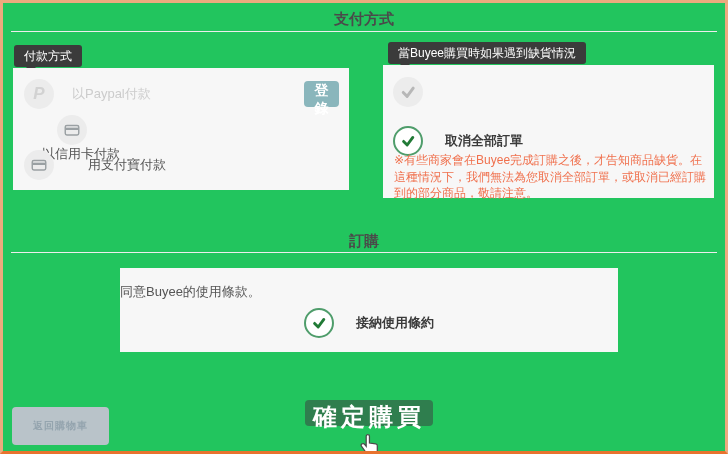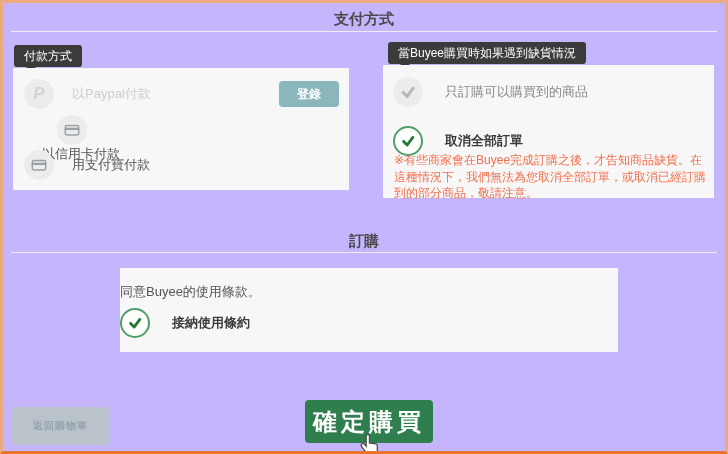--- a/index.html
+++ b/index.html
@@ -9,7 +9,7 @@
     box-sizing:border-box;
     border:3px solid #edaa7e;
     border-bottom:3px solid #e8732e;
-    background:#c4b5fd;
+    background:#22c55e;
     font-family:"Liberation Sans","DejaVu Sans",sans-serif;
     overflow:hidden;
   }

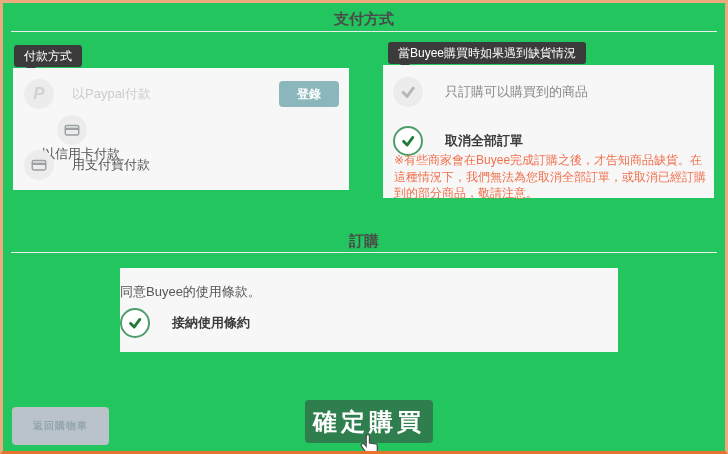--- a/index.html
+++ b/index.html
@@ -46,8 +46,8 @@
   .opt-label.selected{font-weight:bold;color:#3a3a3a;}
   .login-btn{
     background:#8ab6bc;color:#fff;border:none;border-radius:4px;
-    font-size:12px;font-weight:bold;
-    width:60px;height:26px;cursor:pointer;
+    font-size:14px;font-weight:bold;
+    width:35px;height:26px;cursor:pointer;
     font-family:inherit;
   }
   .note{

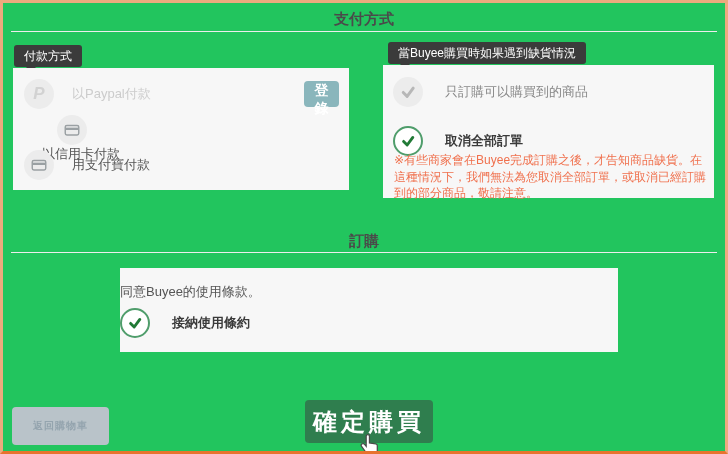--- a/index.html
+++ b/index.html
@@ -122,7 +122,6 @@
           <path d="M9.5 15.5 l4.5 4.5 L21 10.5" fill="none" stroke="#b7b7b7" stroke-width="3.4" stroke-linecap="round" stroke-linejoin="round"></path>
         </svg>
       </span>
-      <span class="opt-label">只訂購可以購買到的商品</span>
     </div>
 
     <div class="row" style="left:10px;top:61px;">

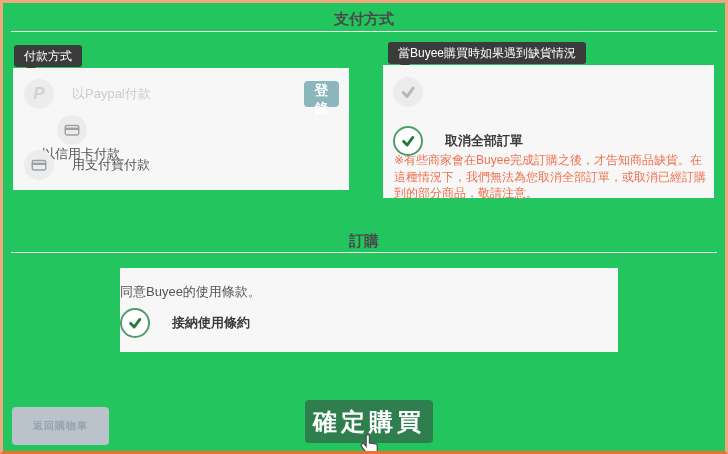--- a/index.html
+++ b/index.html
@@ -101,7 +101,7 @@
       <span class="pay-label">以信用卡付款</span>
     </div>
 
-    <div class="row" style="left:11px;top:82px;">
+    <div class="row" style="left:11px;top:82px;gap:16px;">
       <span class="circle gray">
         <svg width="18" height="18" viewBox="0 0 20 20">
           <rect x="2.5" y="5" width="15" height="10.5" rx="1.8" fill="none" stroke="#9aa0a3" stroke-width="1.6"></rect>

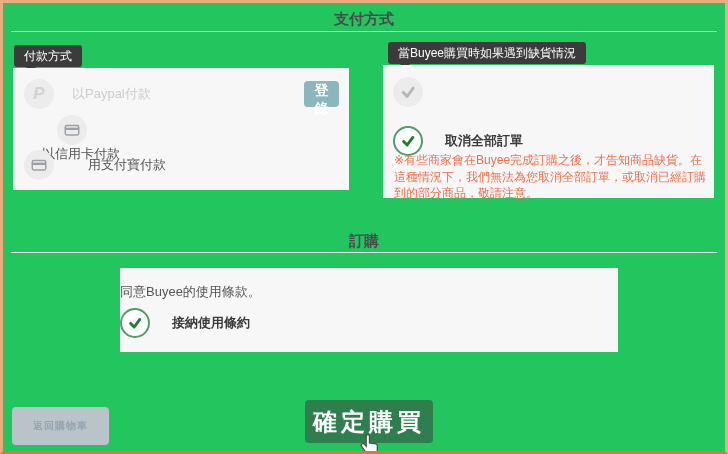--- a/index.html
+++ b/index.html
@@ -55,7 +55,7 @@
   }
   .agree-box{background:#f7f7f7;}
   .agree-text{width:100%;text-align:left;font-size:13px;color:#555;}
-  .accept-row{display:flex;align-items:center;width:100%;}
+  .accept-row{display:flex;align-items:center;justify-content:center;width:100%;}
   .back-btn{
     background:#b9c3c9;border:none;border-radius:4px;
     color:#94a4ae;font-family:"Liberation Serif","DejaVu Serif",serif;

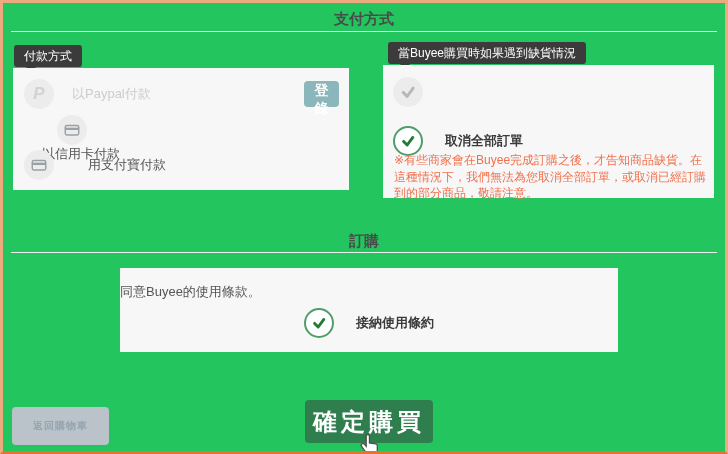--- a/index.html
+++ b/index.html
@@ -66,7 +66,7 @@
     background:#2f7e4e;border:none;border-radius:4px;
     color:#fff;font-family:"Liberation Serif","DejaVu Serif",serif;
     font-weight:bold;font-size:24px;letter-spacing:4px;
-    width:128px;height:43px;cursor:pointer;
+    width:128px;height:26px;cursor:pointer;
     padding-left:6px;
   }
 </style>

